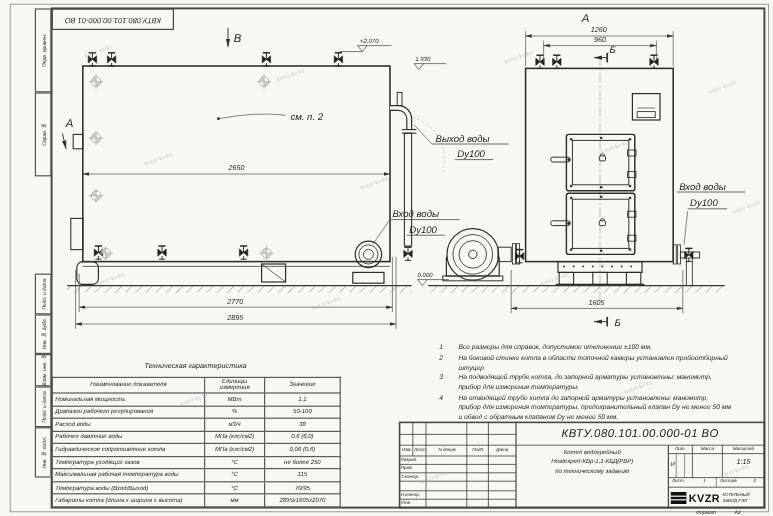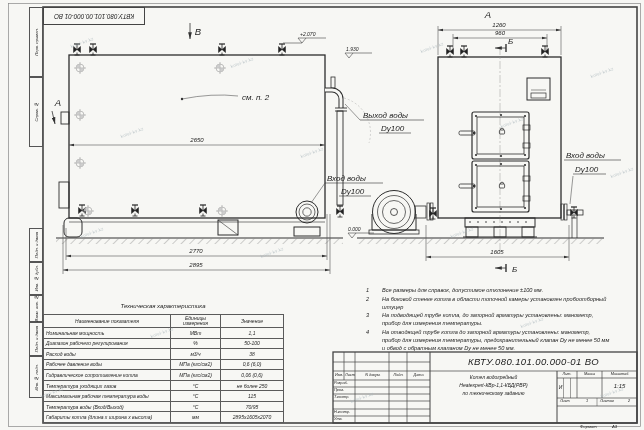--- a/index.html
+++ b/index.html
@@ -415,6 +415,17 @@
   <span class="tbt t38" style="left:586px;top:399px">1</span>
   <span class="tbt t38" style="left:600px;top:399px">Листов</span>
   <span class="tbt t38" style="left:628px;top:399px">2</span>
+  <div class="logorow abs">
+    <div class="logomark">
+        <i style="top:3px"></i>
+        <i style="top:6.5px"></i>
+      </div>
+    <span class="kvzr">KVZR</span>
+    <span class="company">
+      <span style="display:block">КОТЕЛЬНЫЙ</span>
+      <span style="display:block">ЗАВОД РЭП</span>
+    </span>
+  </div>
   <span class="tbt" style="left:580px;top:423.5px;font-size:4.2px">Формат</span>
   <span class="tbt" style="left:612px;top:423.5px;font-size:4.2px">А3</span>
 

